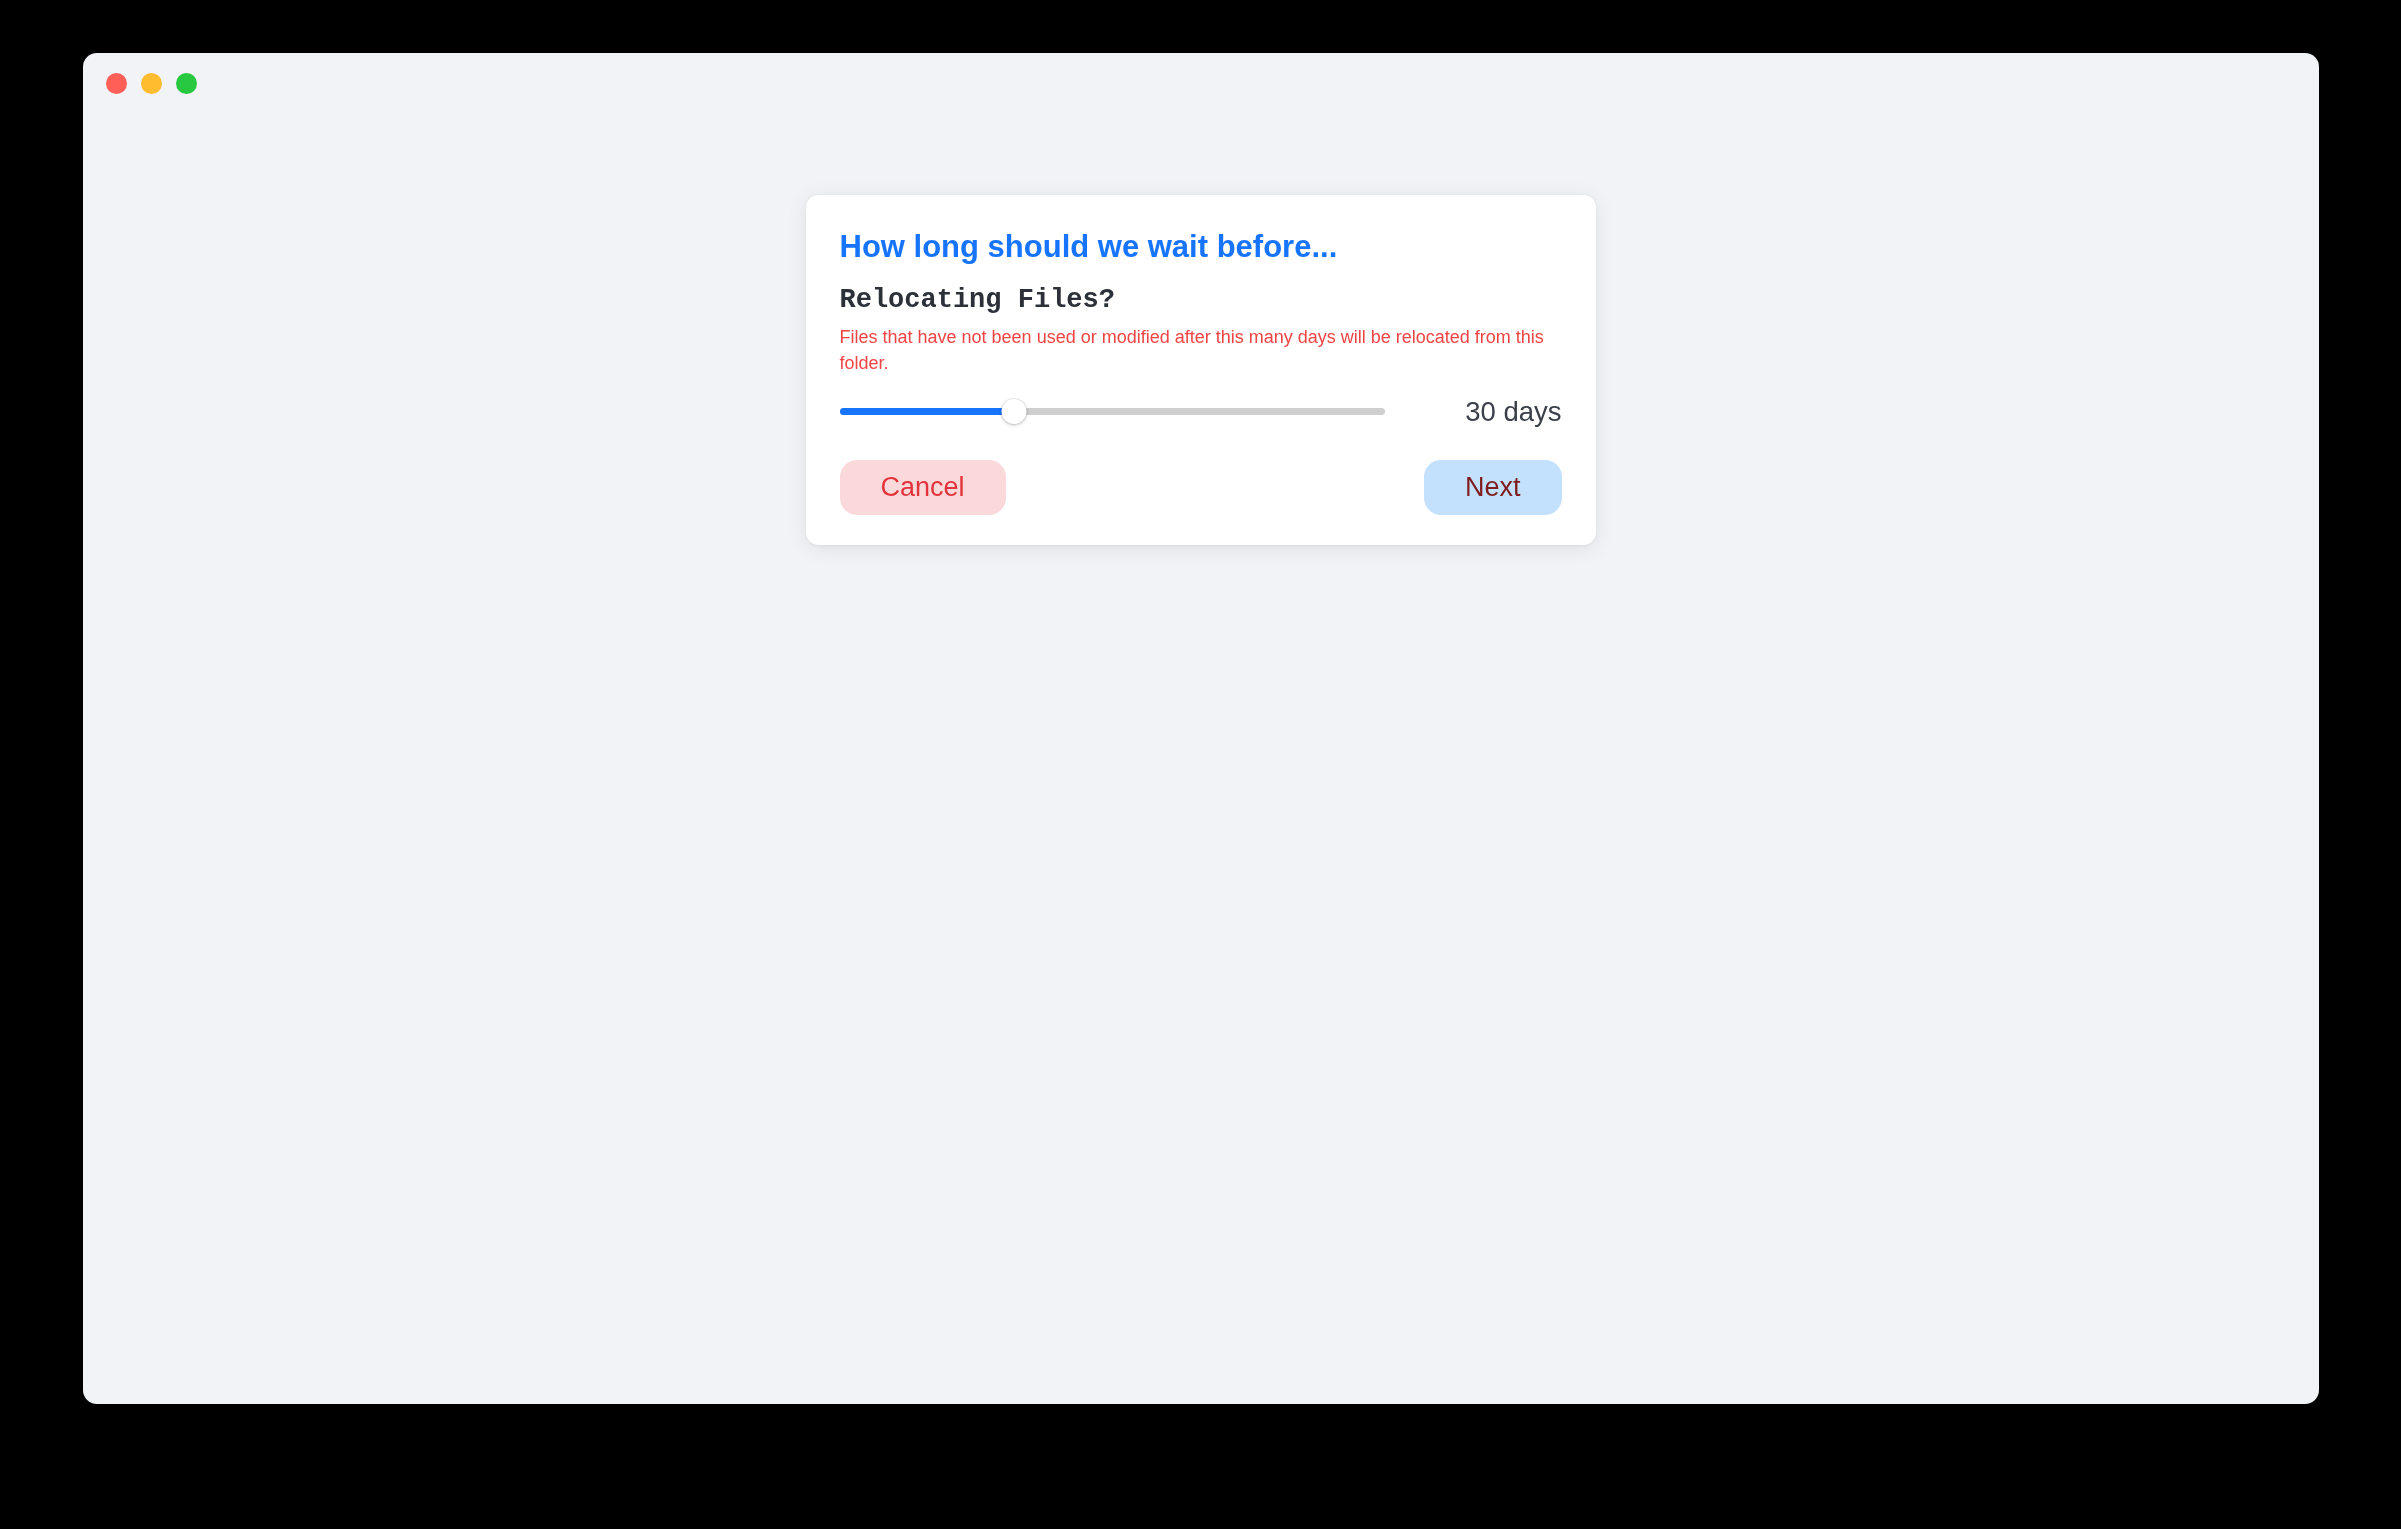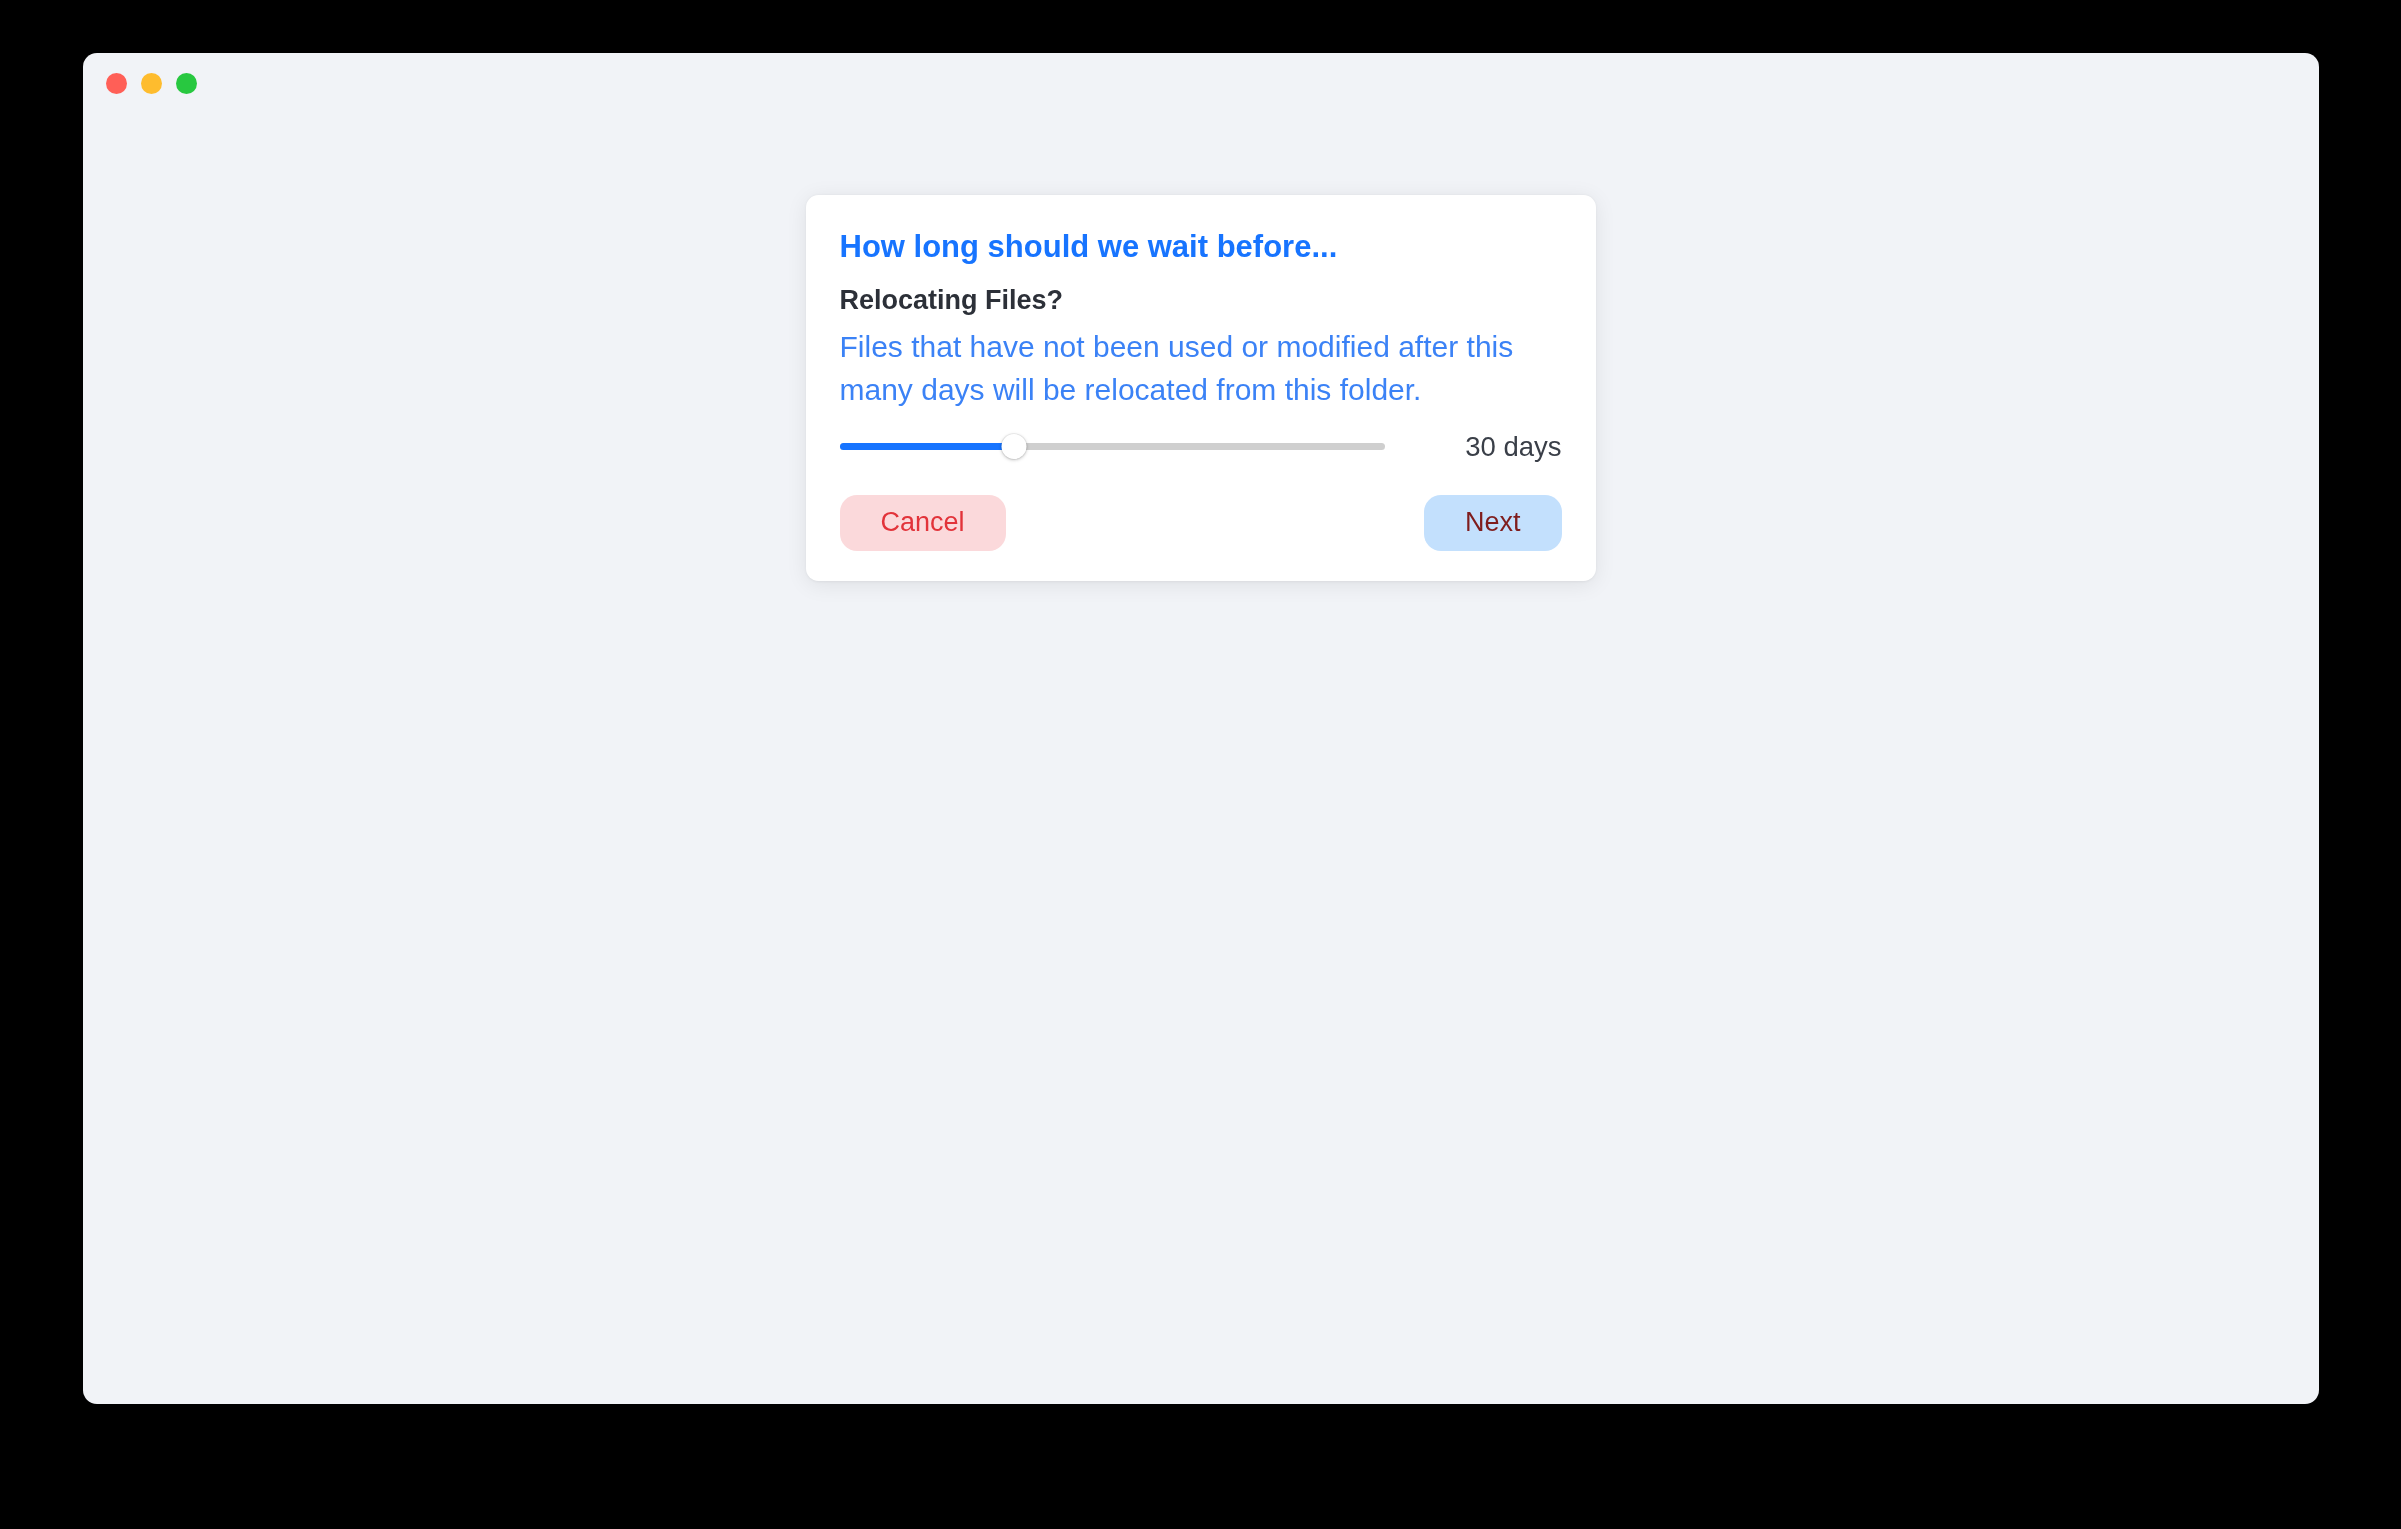--- a/index.html
+++ b/index.html
@@ -66,6 +66,7 @@
       font-size: 27px;
       font-weight: 600;
       margin-bottom: 10.6px;
+      font-family: Liberation Mono, monospace;
     }
     .section-desc {
       color: #3b82f6;

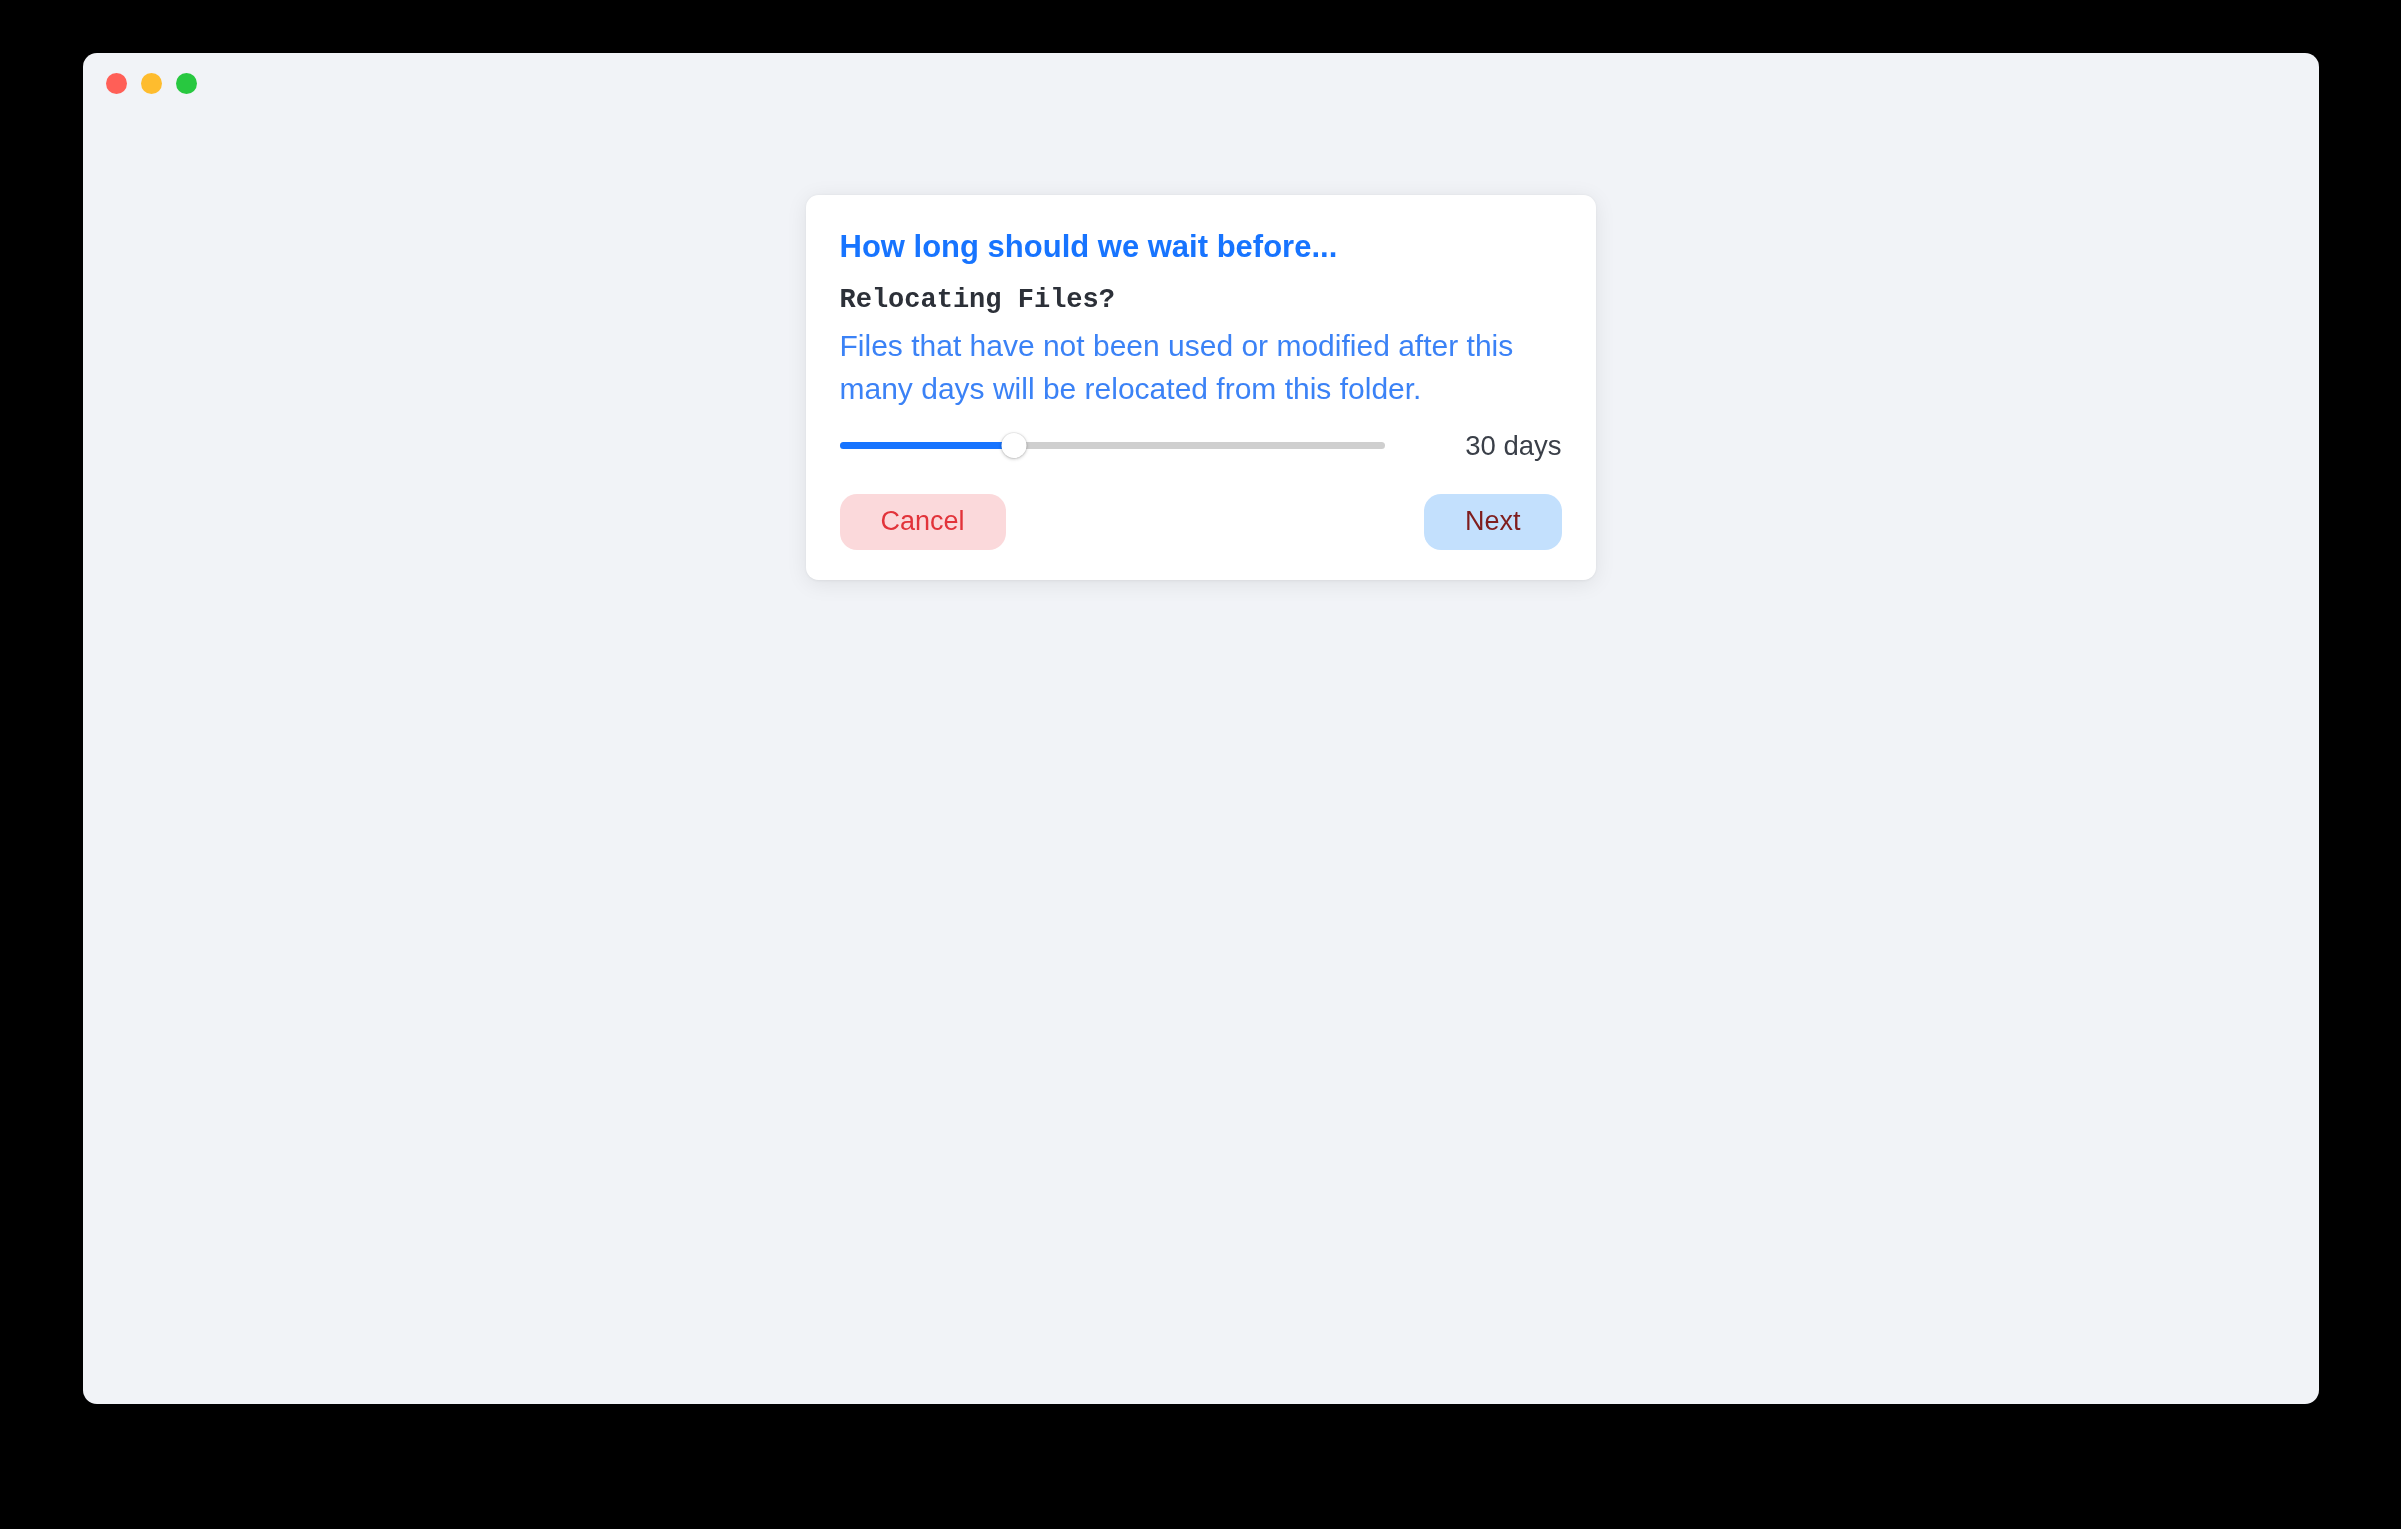--- a/index.html
+++ b/index.html
@@ -69,8 +69,8 @@
       font-family: Liberation Mono, monospace;
     }
     .section-desc {
-      color: #3b82f6;
-      font-size: 30px;
+      color: #ef4444;
+      font-size: 18px;
       font-weight: 400;
       line-height: 1.42;
       margin-bottom: 19.5px;

